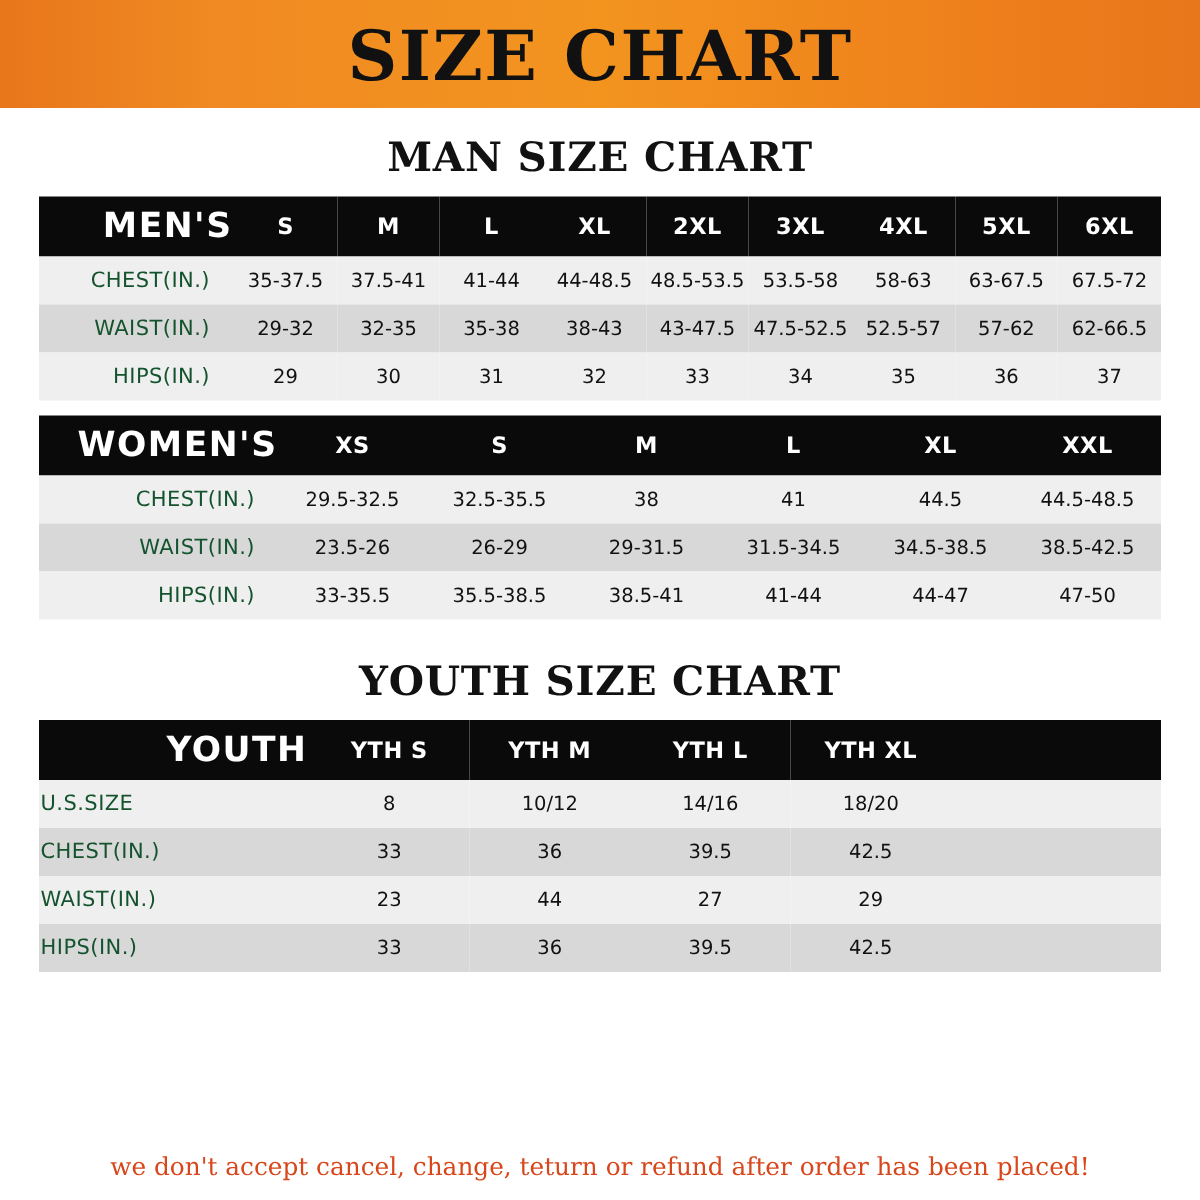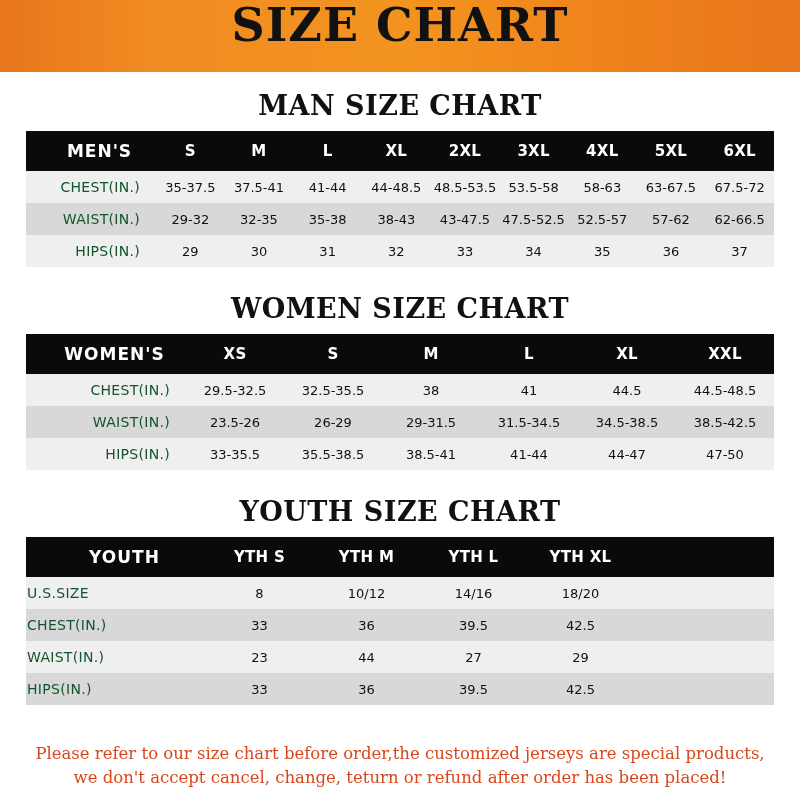--- a/index.html
+++ b/index.html
@@ -27,7 +27,7 @@
     background: #ef7f1a;
     background: linear-gradient(90deg,#e8761b 0%, #f08a22 18%, #f3941f 50%, #ee7f1b 82%, #e8761b 100%);
     display: flex;
-    align-items: flex-start;
+    align-items: center;
     justify-content: center;
     overflow: hidden;
   }

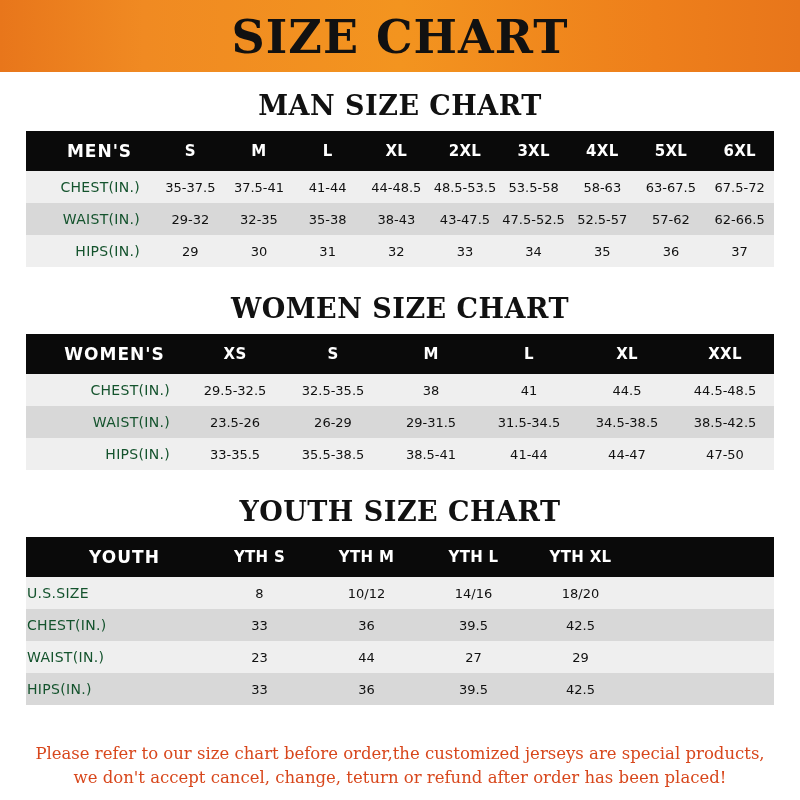--- a/index.html
+++ b/index.html
@@ -78,9 +78,9 @@
     letter-spacing: 0.3px;
   }
   table.size thead th.rowlabel {
-    text-align: center;
+    text-align: right;
     padding-left: 18px;
-    font-size: 17px;
+    font-size: 23px;
     letter-spacing: 1px;
   }
   table.size tbody td {

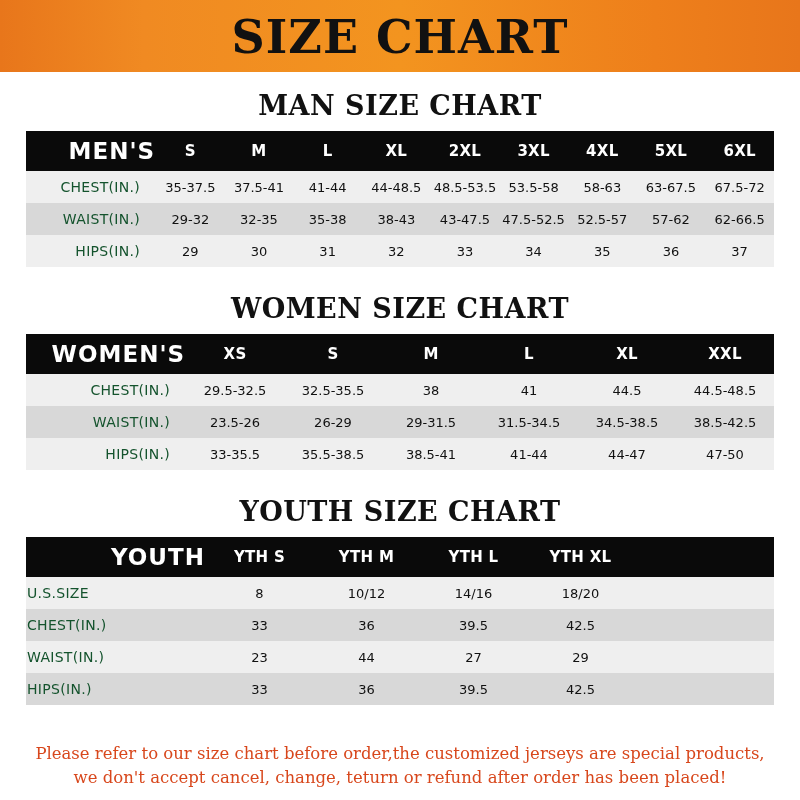--- a/index.html
+++ b/index.html
@@ -185,7 +185,6 @@
     </table>
   </div>
 
-  <div class="section-title sec-women">WOMEN SIZE CHART</div>
   <div class="tbl-wrap">
     <table class="size women">
       <colgroup>

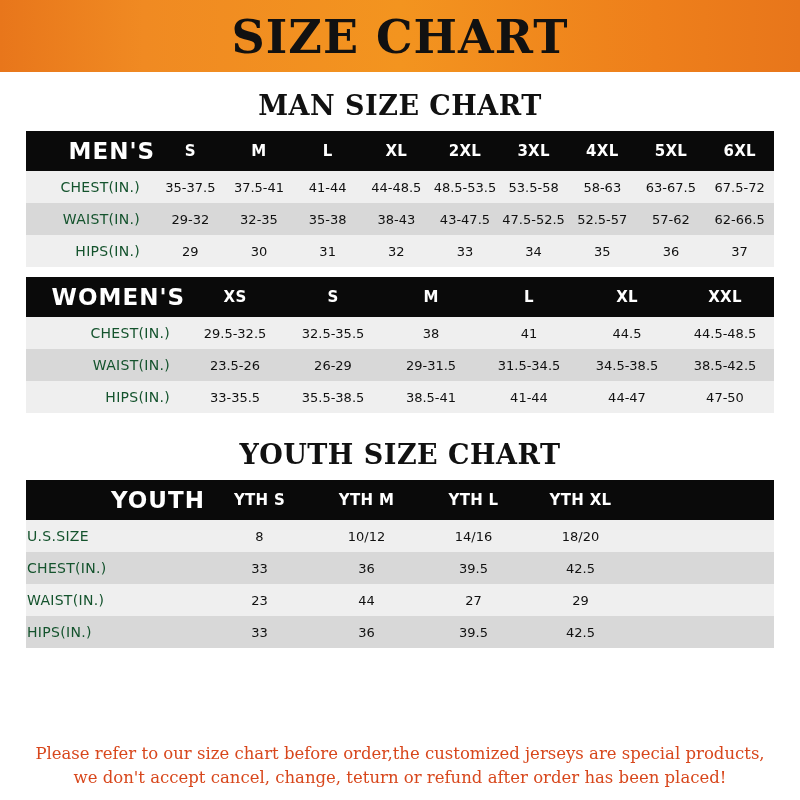--- a/index.html
+++ b/index.html
@@ -290,7 +290,6 @@
   </div>
 
   <div class="note">
-    <span class="l">Please refer to our size chart before order,the customized jerseys are special products,</span>
     <span class="l">we don't accept cancel, change, teturn or refund after order has been placed!</span>
   </div>
 

